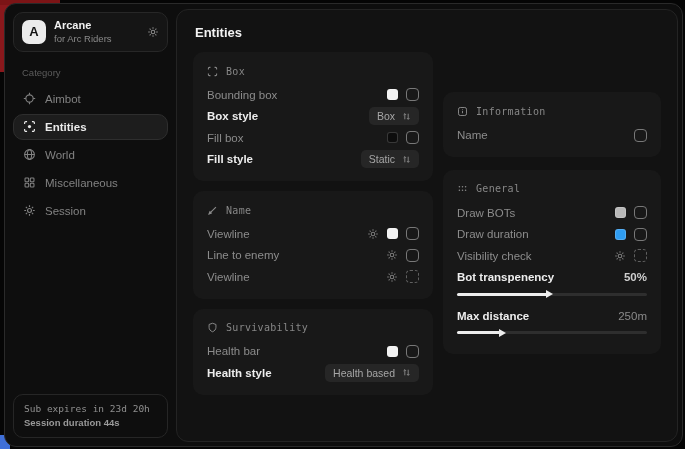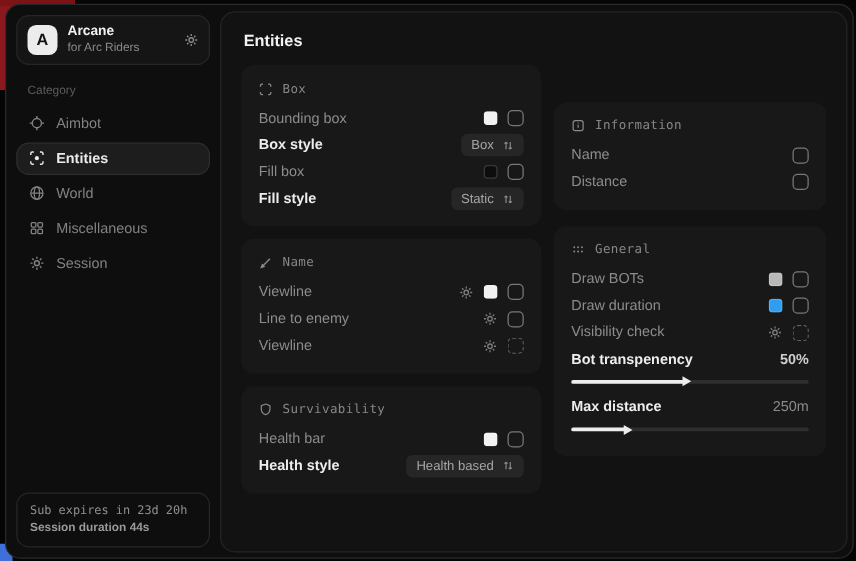--- a/index.html
+++ b/index.html
@@ -308,12 +308,6 @@
                 <span class="checkbox"></span>
               </span>
             </div>
-            <div class="row">
-              <span class="lbl">Distance</span>
-              <span class="ctrls">
-                <span class="checkbox"></span>
-              </span>
-            </div>
           </div>
 
           <div class="card">

